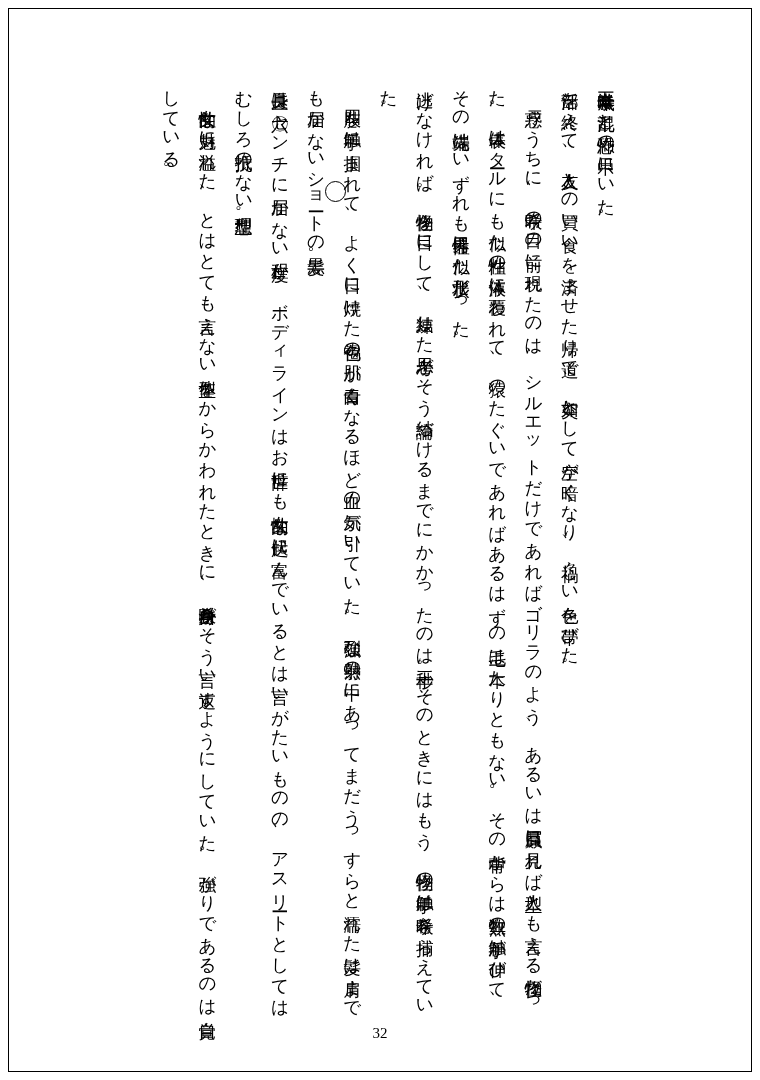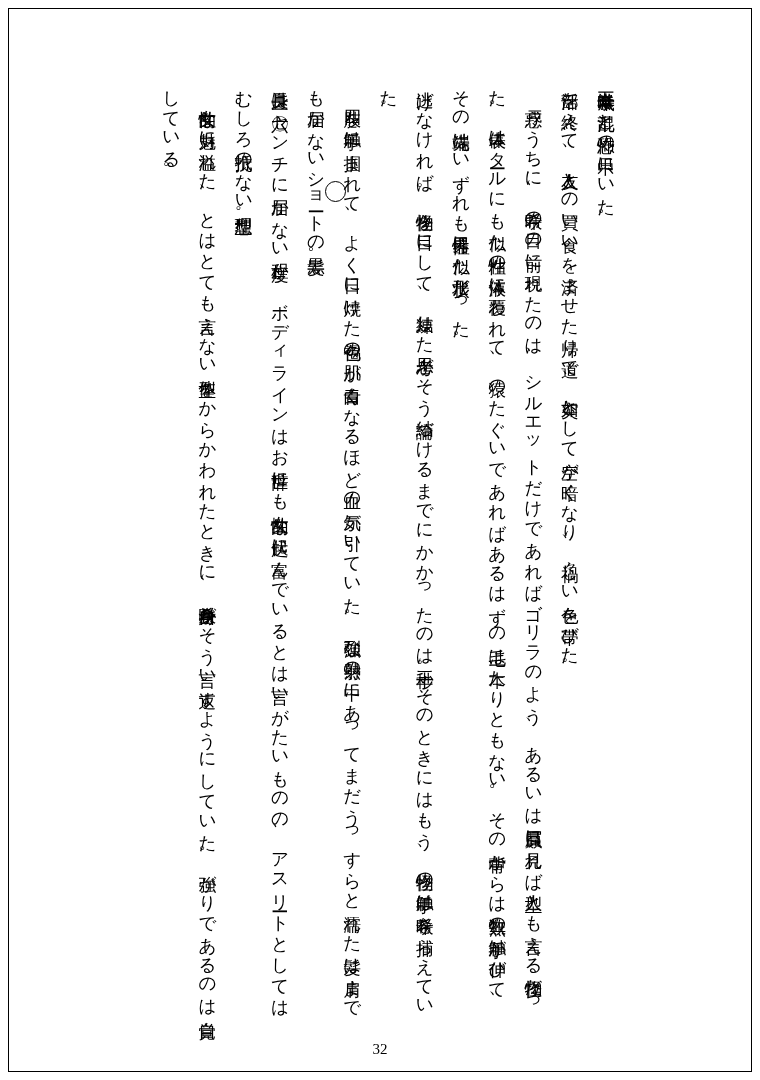--- a/index.html
+++ b/index.html
@@ -68,7 +68,7 @@
     position: absolute;
     left: 0;
     right: 0;
-    bottom: 22px;
+    bottom: 38px;
     text-align: center;
     font-size: 15px;
     color: #000000;

